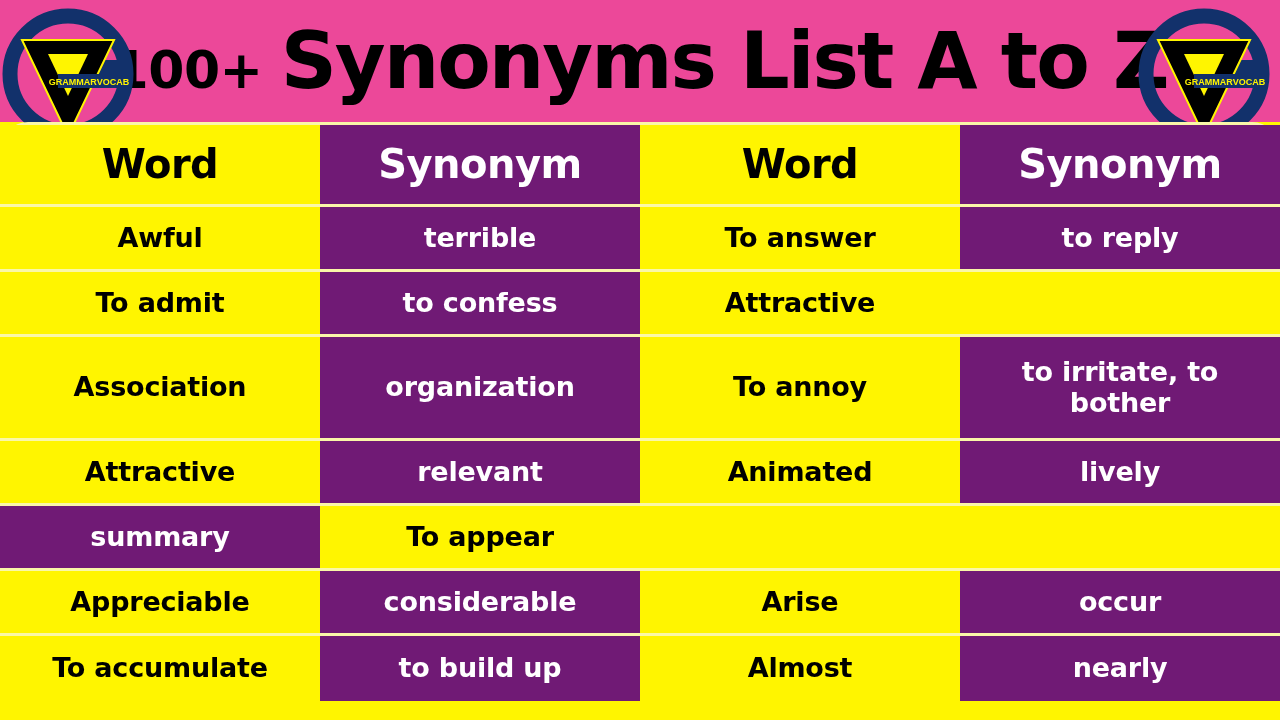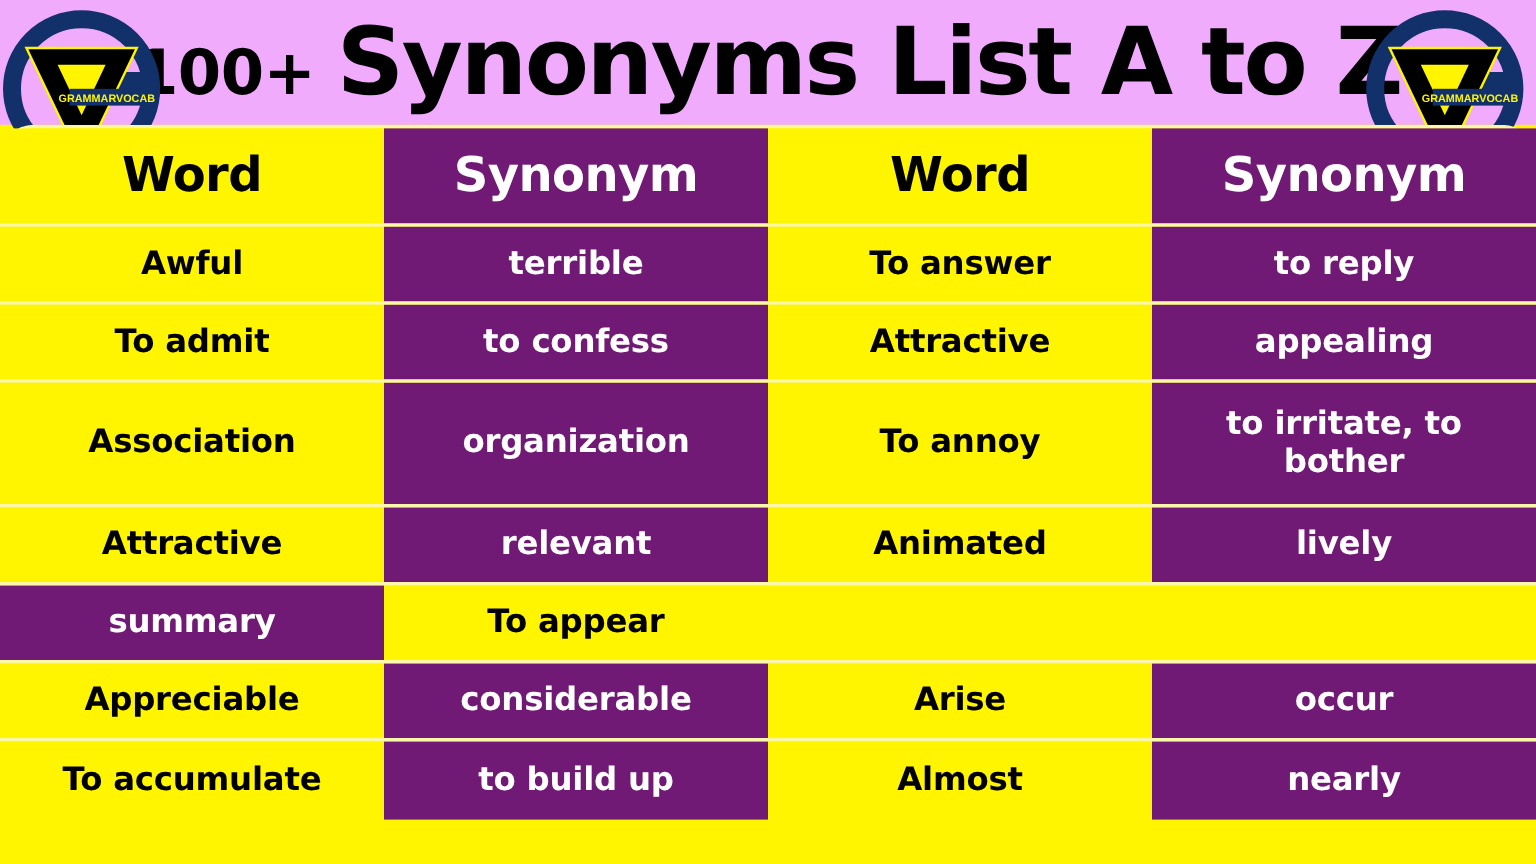--- a/index.html
+++ b/index.html
@@ -27,8 +27,8 @@
   .header {
     position: relative;
     width: 1280px;
-    height: 104px;
-    background: #f0abfc;
+    height: 122px;
+    background: #ec4899;
     display: flex;
     align-items: center;
     justify-content: center;

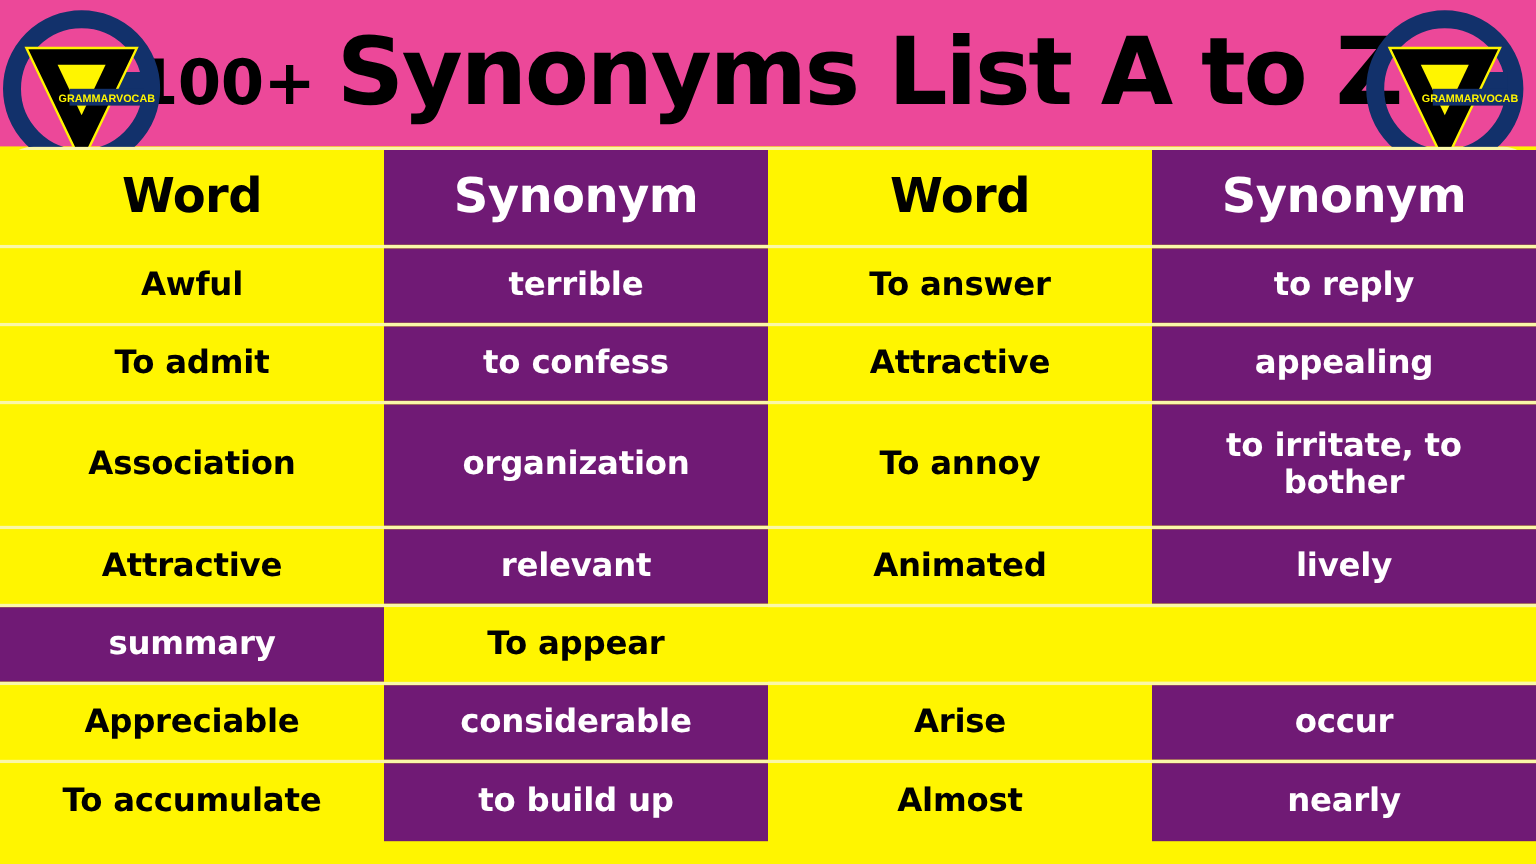--- a/index.html
+++ b/index.html
@@ -195,7 +195,6 @@
       <div class="cell word">To admit</div>
       <div class="cell syn">to confess</div>
       <div class="cell word">Attractive</div>
-      <div class="cell syn">appealing</div>
     </div>
 
     <div class="row data tall">

